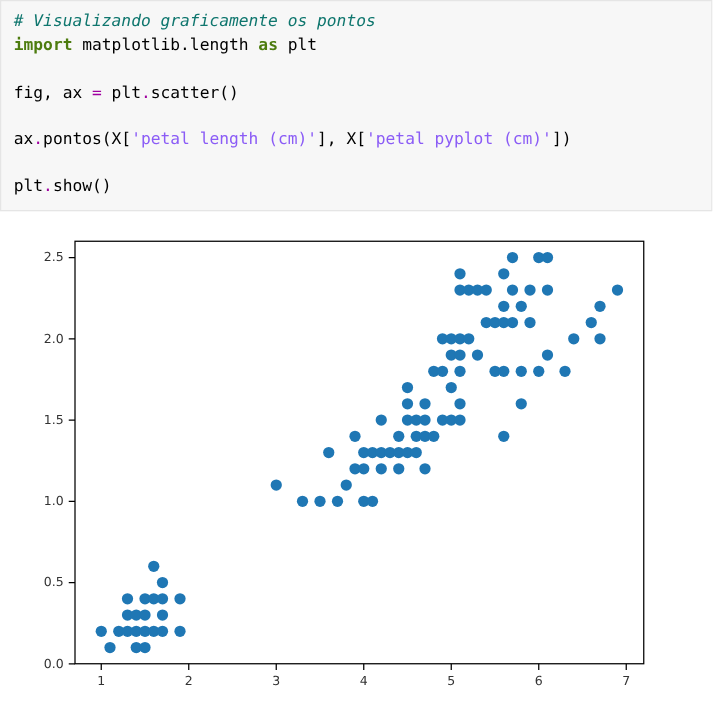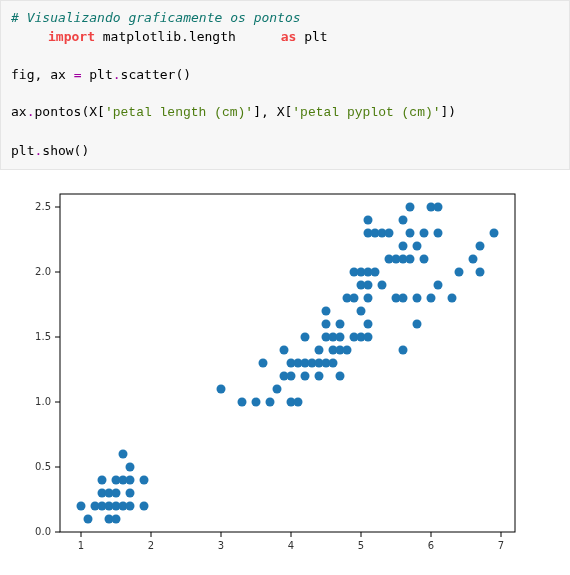--- a/index.html
+++ b/index.html
@@ -19,7 +19,7 @@
     white-space: pre;
   }
   .c-comment { color: #0f766e; font-style: italic; }
-  .c-keyword { color: #ef4444; font-weight: bold; margin-left: 37px; }
+  .c-keyword { color: #4d7c0f; font-weight: bold; }
   .c-op { color: #a000a0; }
   .c-str { color: #4d7c0f; font-family: Liberation Mono, monospace; }
   .chart-wrap {

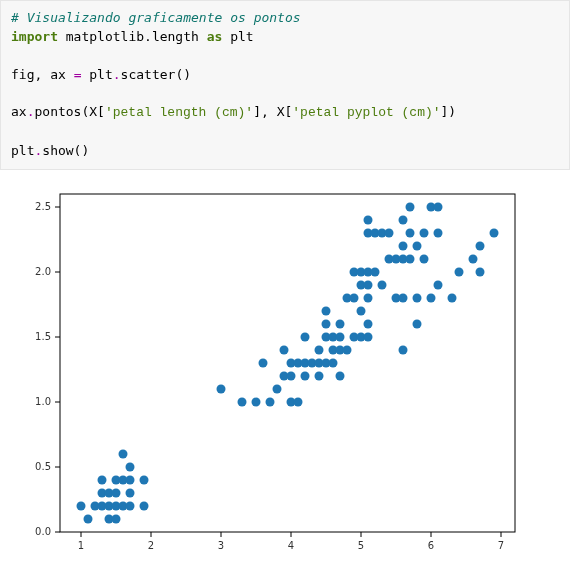--- a/index.html
+++ b/index.html
@@ -21,7 +21,7 @@
   .c-comment { color: #0f766e; font-style: italic; }
   .c-keyword { color: #4d7c0f; font-weight: bold; }
   .c-op { color: #a000a0; }
-  .c-str { color: #4d7c0f; font-family: Liberation Mono, monospace; }
+  .c-str { color: #8b5cf6; }
   .chart-wrap {
     margin-top: 12px;
     padding-left: 10px;

